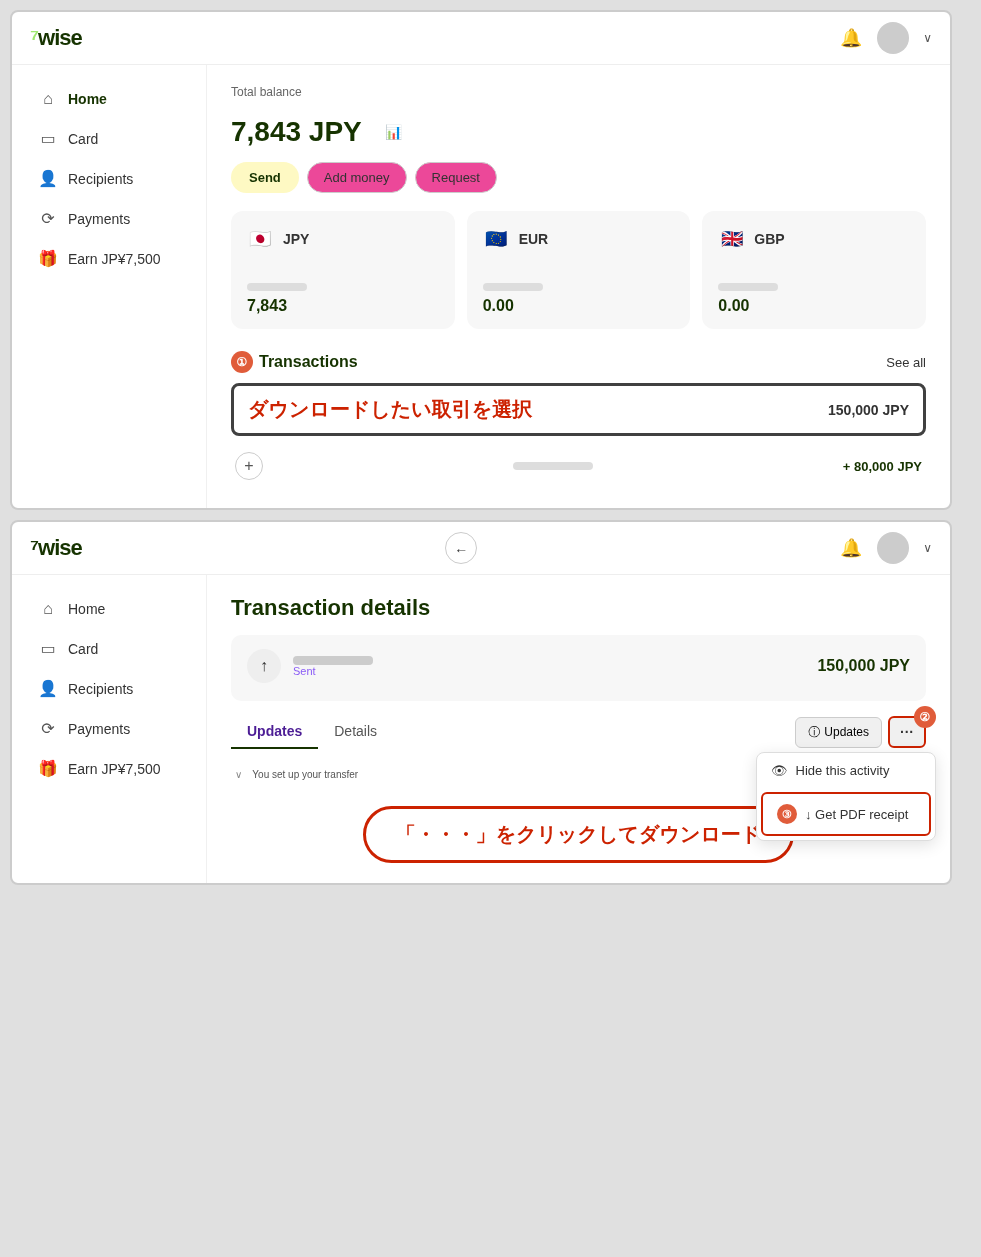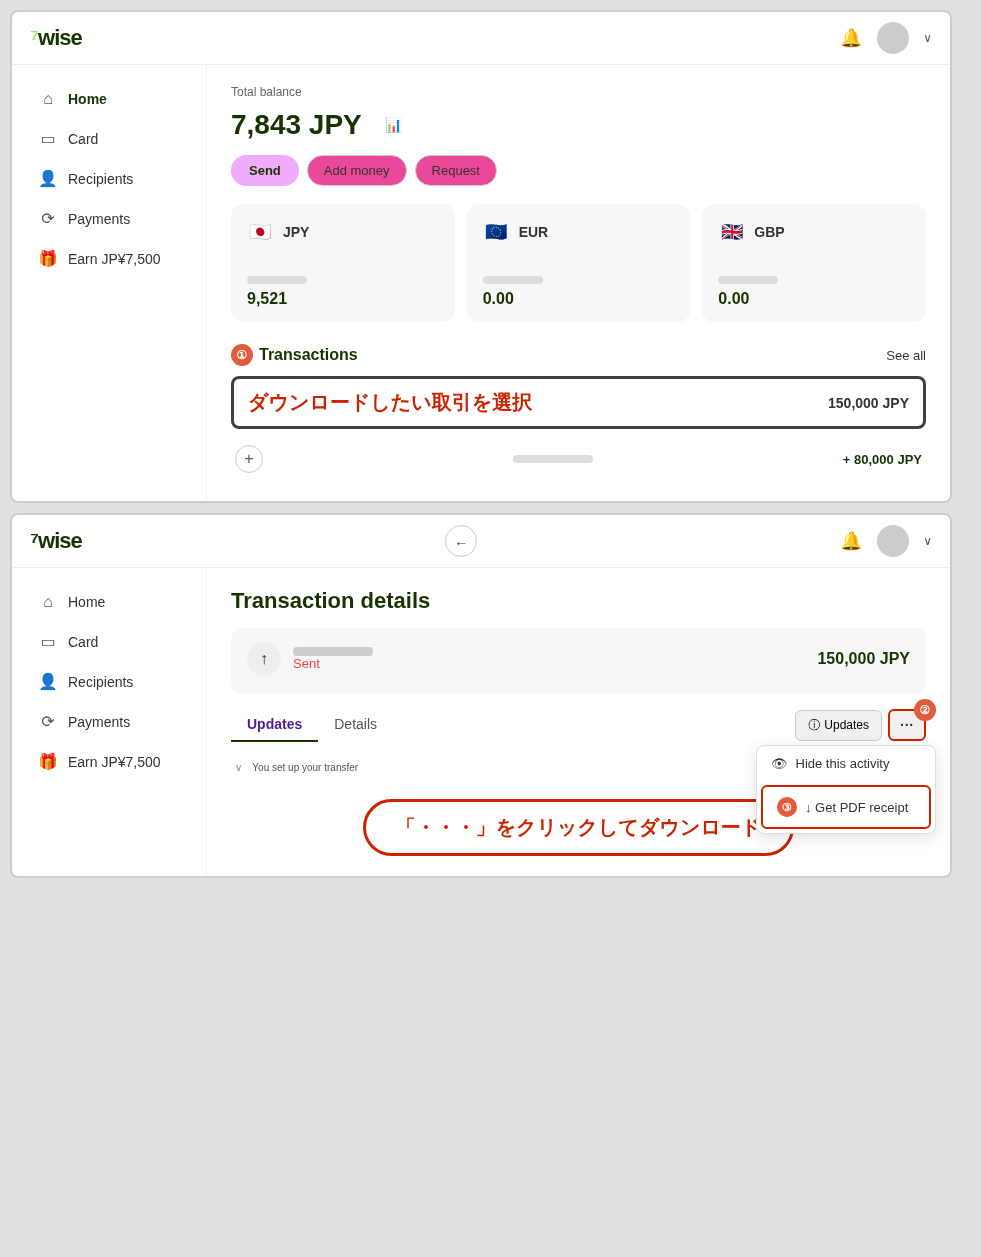--- a/index.html
+++ b/index.html
@@ -110,7 +110,7 @@
     .balance-label {
       font-size: 12px;
       color: #666;
-      margin-bottom: 10px;
+      margin-bottom: 17px;
     }
     .balance-amount {
       font-size: 28px;

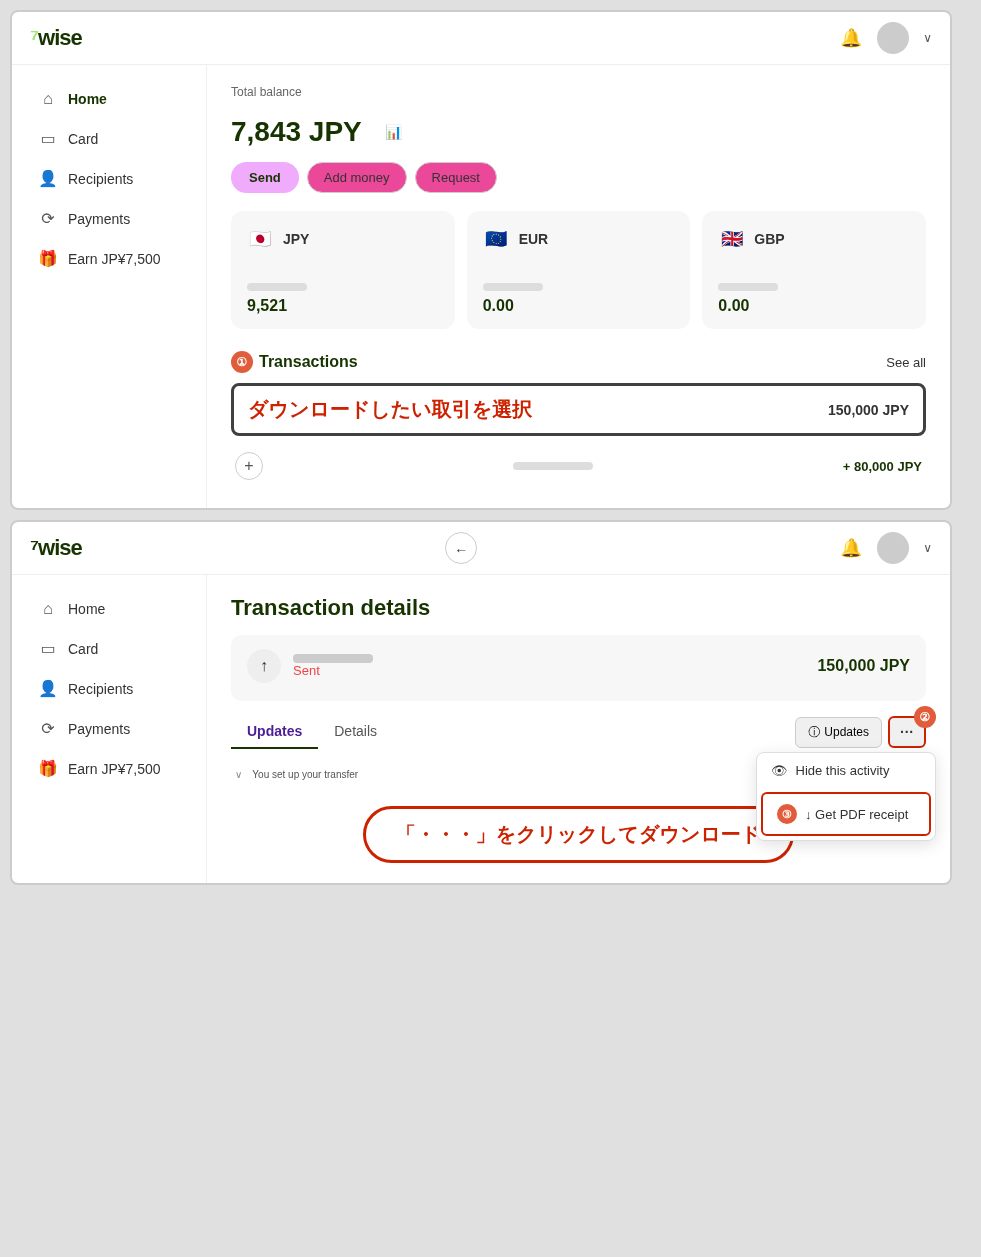--- a/index.html
+++ b/index.html
@@ -132,7 +132,7 @@
       margin: 14px 0 18px 0;
     }
     .btn-send {
-      background: #f0abfc;
+      background: #fef9c3;
       color: #163300;
       border: none;
       border-radius: 20px;

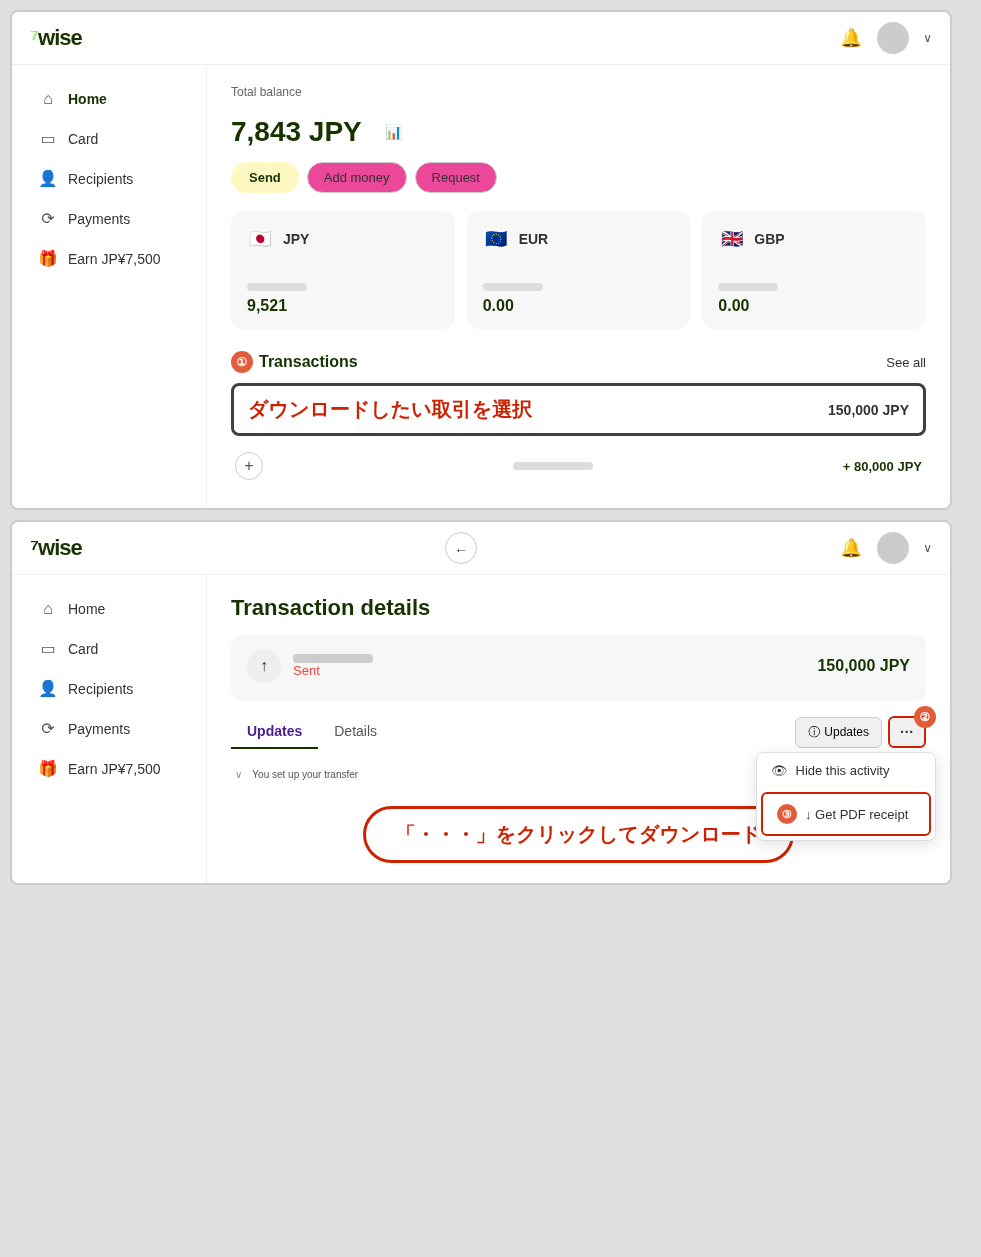--- a/index.html
+++ b/index.html
@@ -536,7 +536,7 @@
               <span class="currency-name">JPY</span>
             </div>
             <div class="currency-subtext"></div>
-            <div class="currency-amount">9,521</div>
+            <div class="currency-amount">7,843</div>
           </div>
 
           <div class="currency-card">

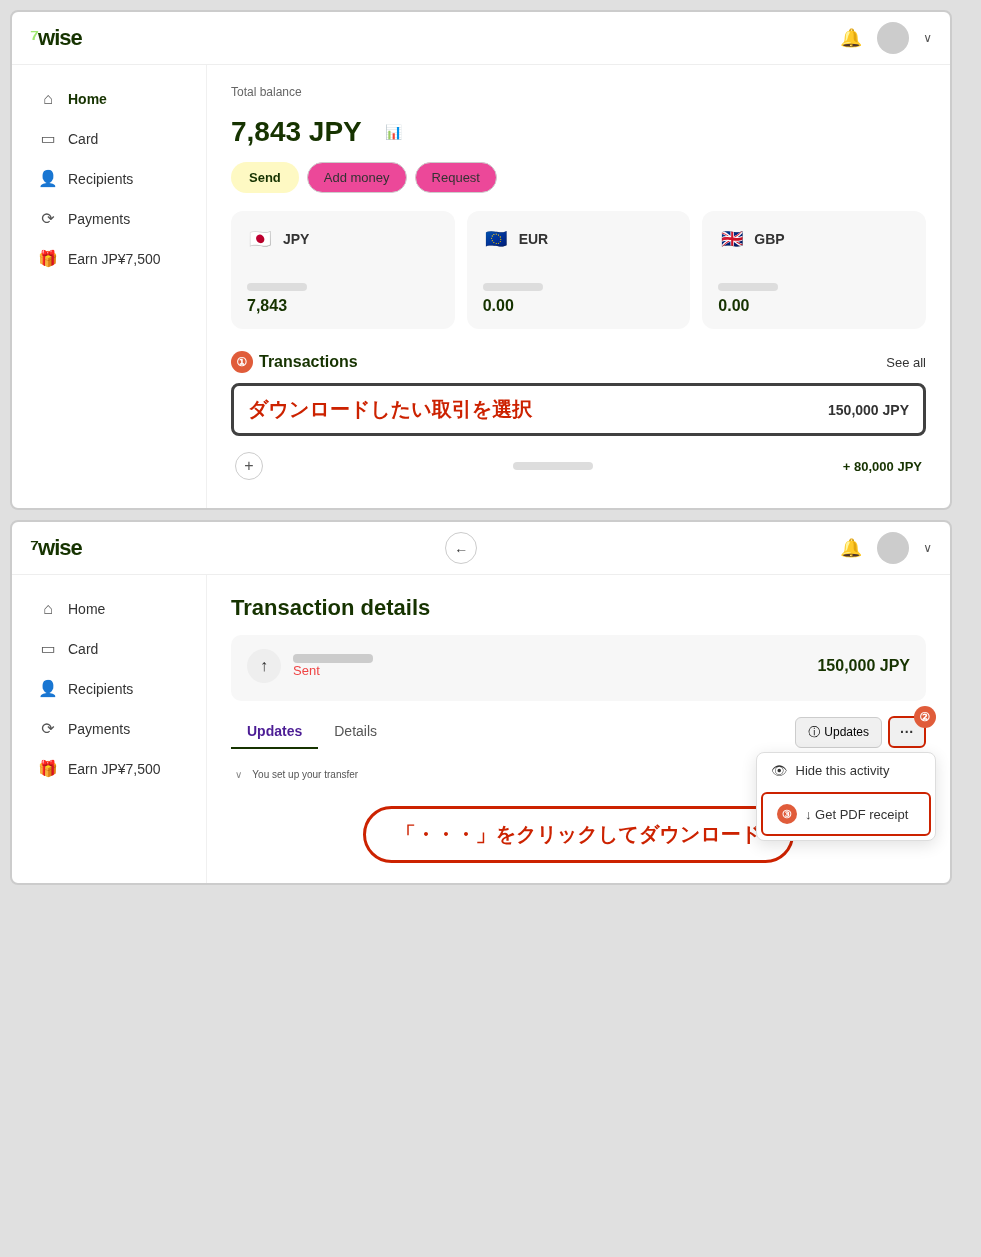--- a/index.html
+++ b/index.html
@@ -331,8 +331,8 @@
       color: #333;
     }
     .txn-detail-label {
-      font-size: 13px;
-      color: #ef4444;
+      font-size: 11px;
+      color: #8b5cf6;
     }
     .txn-detail-name {
       width: 80px;

